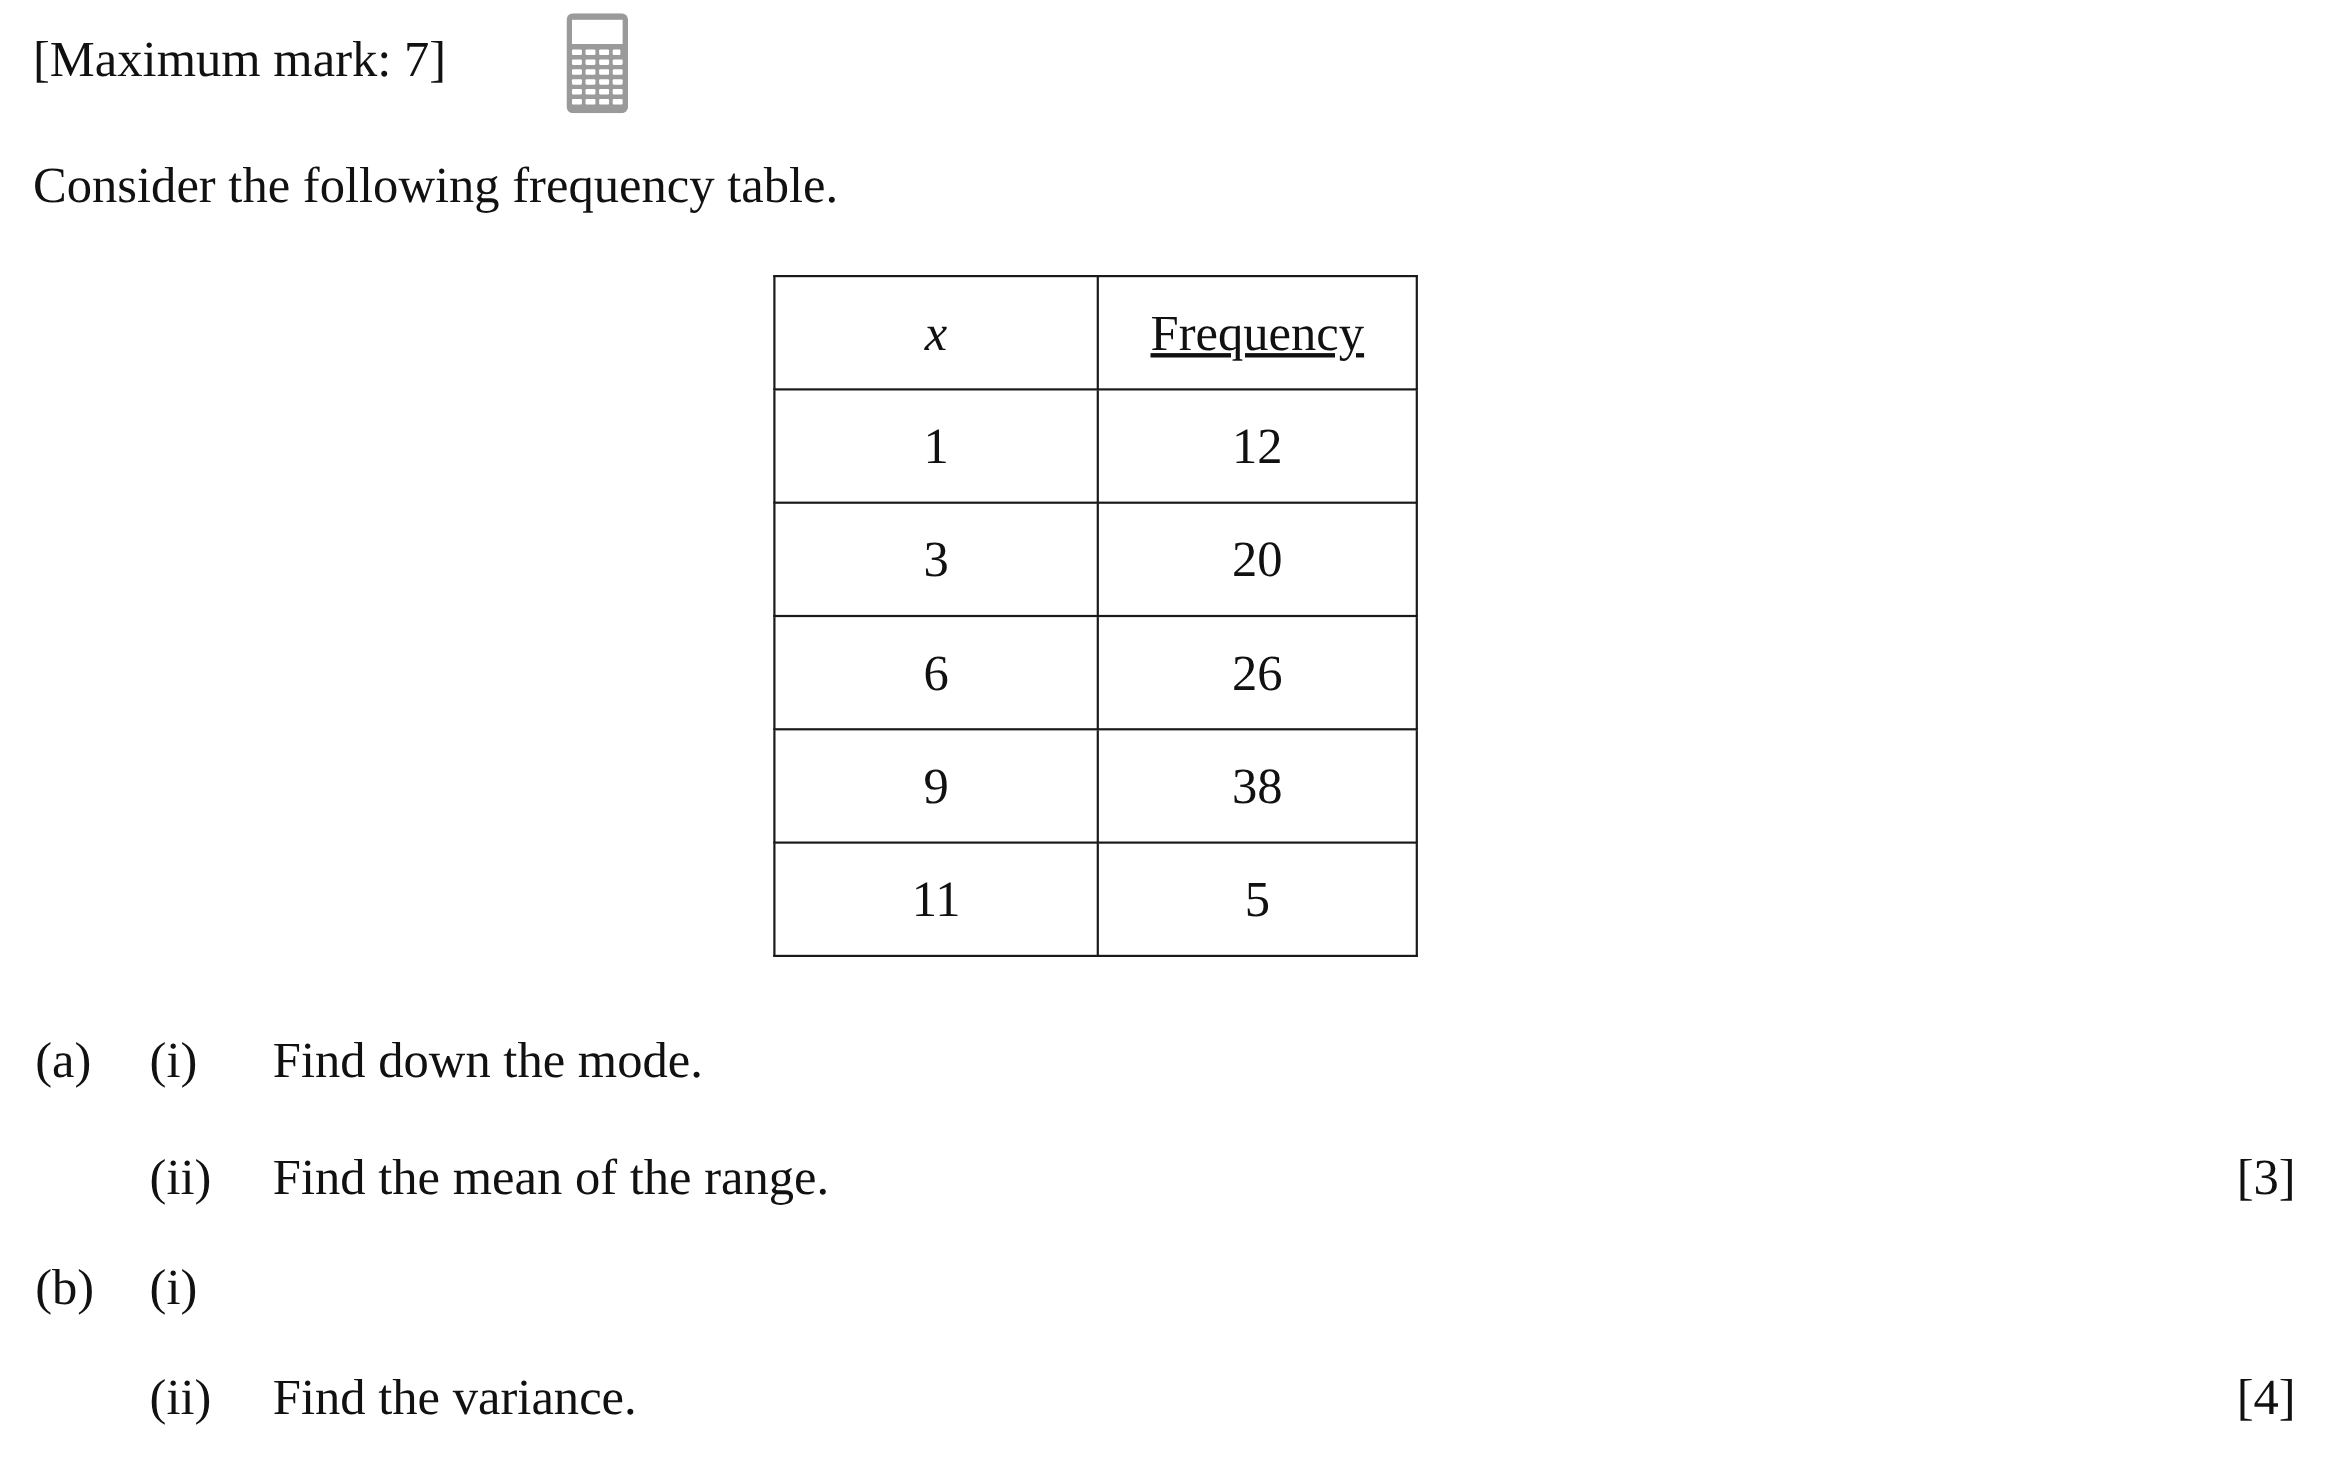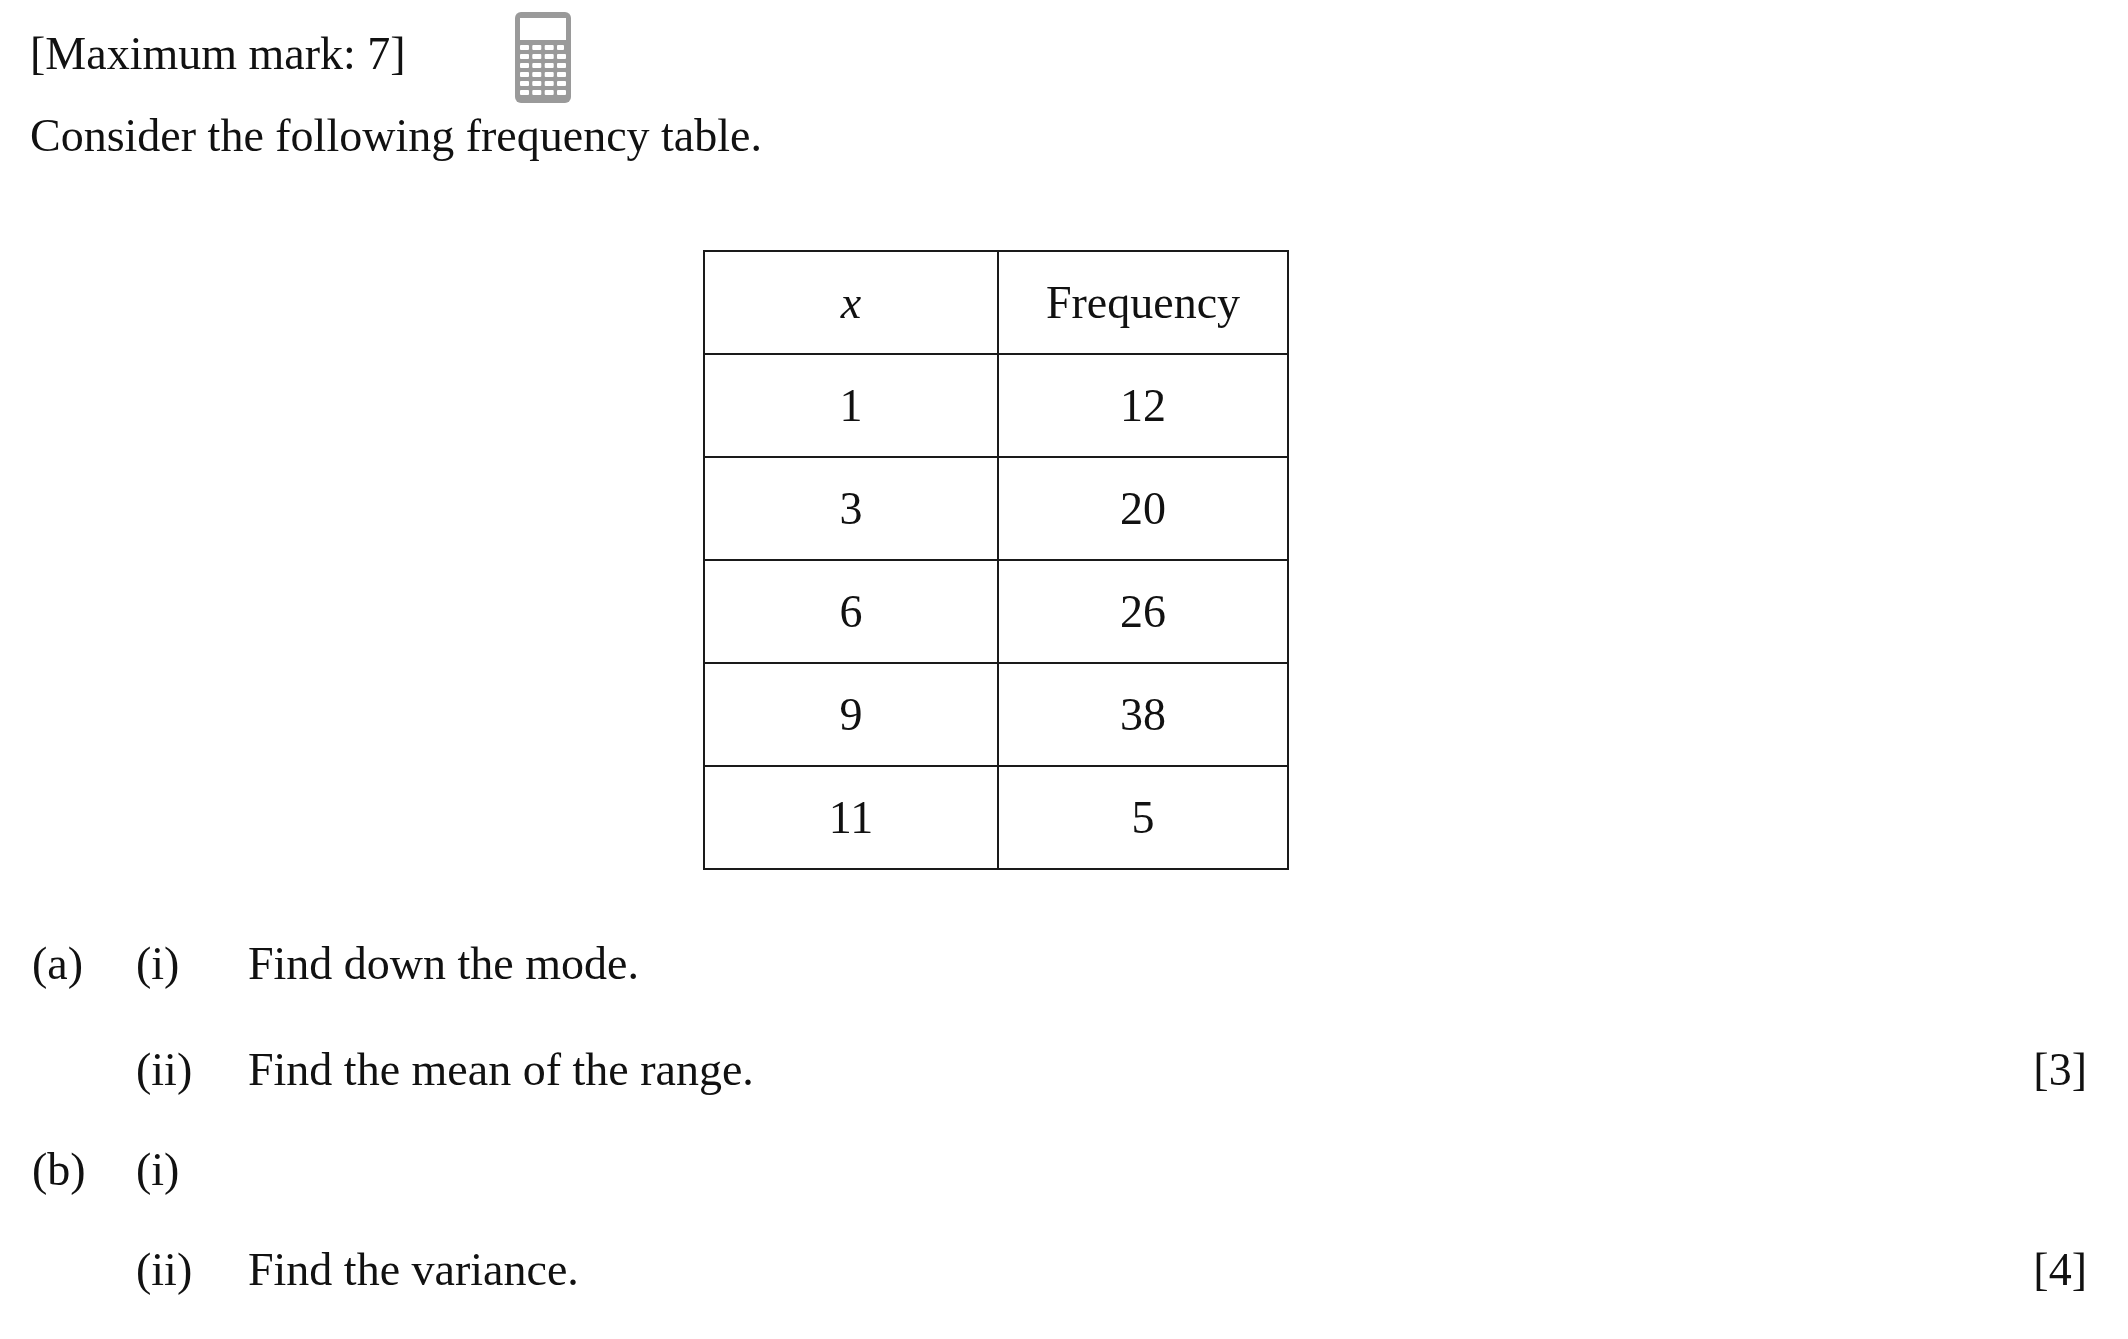--- a/index.html
+++ b/index.html
@@ -23,7 +23,7 @@
     white-space: nowrap;
   }
   .max-mark-line { left: 30px; top: 31px; }
-  .intro-line { left: 30px; top: 113px; }
+  .intro-line { left: 30px; top: 146px; }
 
   .calc-wrap {
     position: absolute;

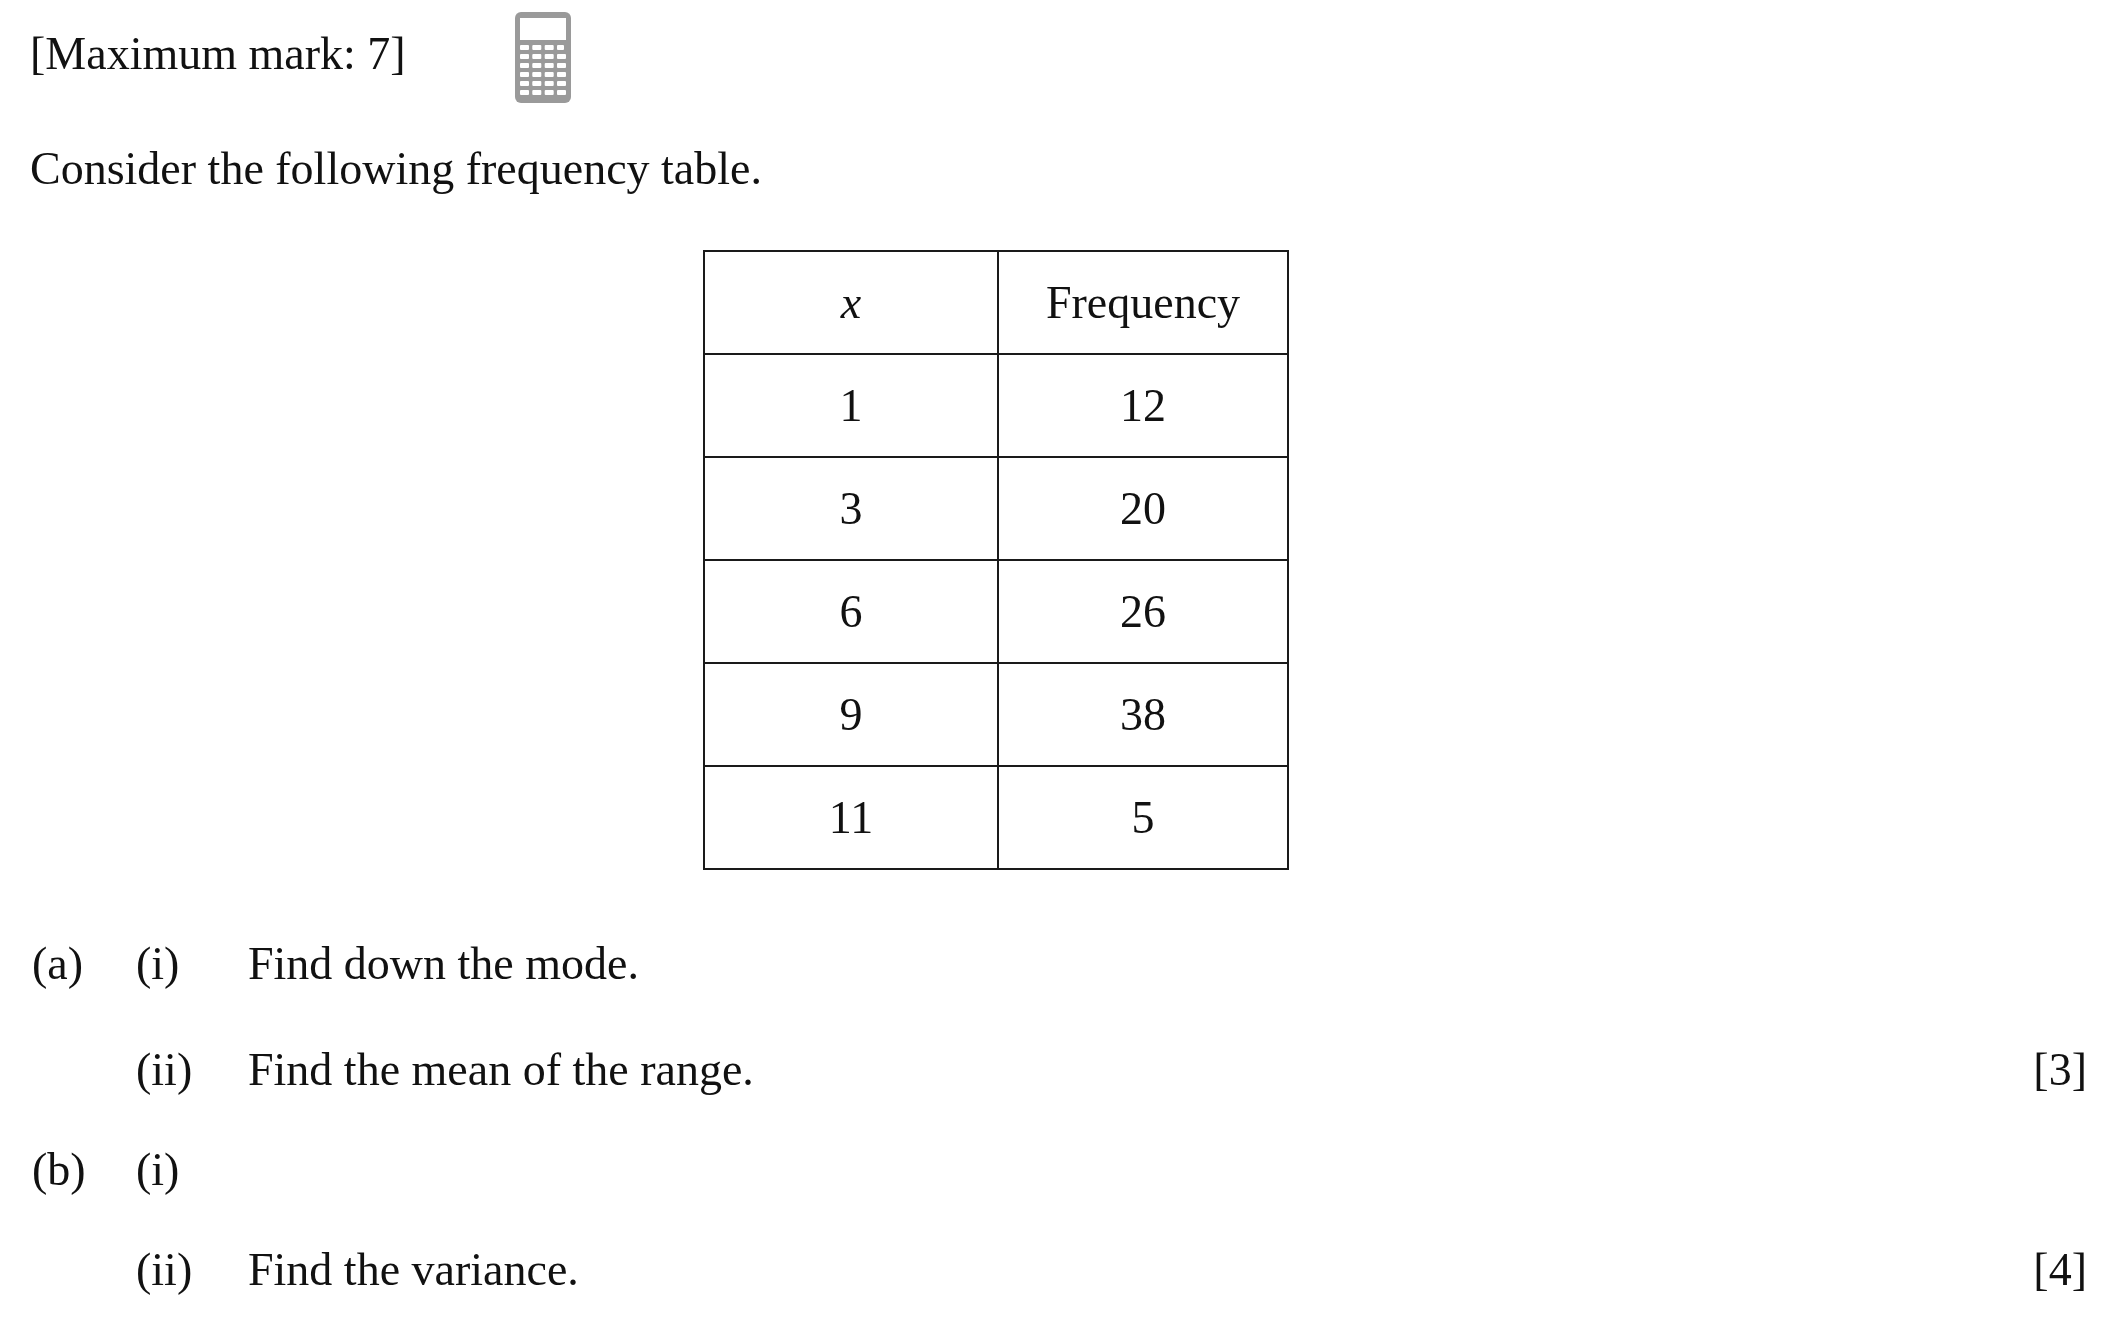--- a/index.html
+++ b/index.html
@@ -50,7 +50,7 @@
     font-weight: normal;
   }
   .col-x  { width: 292px; }
-  .col-f  { width: 288px; }
+  .col-f  { width: 288px; text-decoration: underline; }
   .math-var { font-style: italic; }
 
   .q-line {

